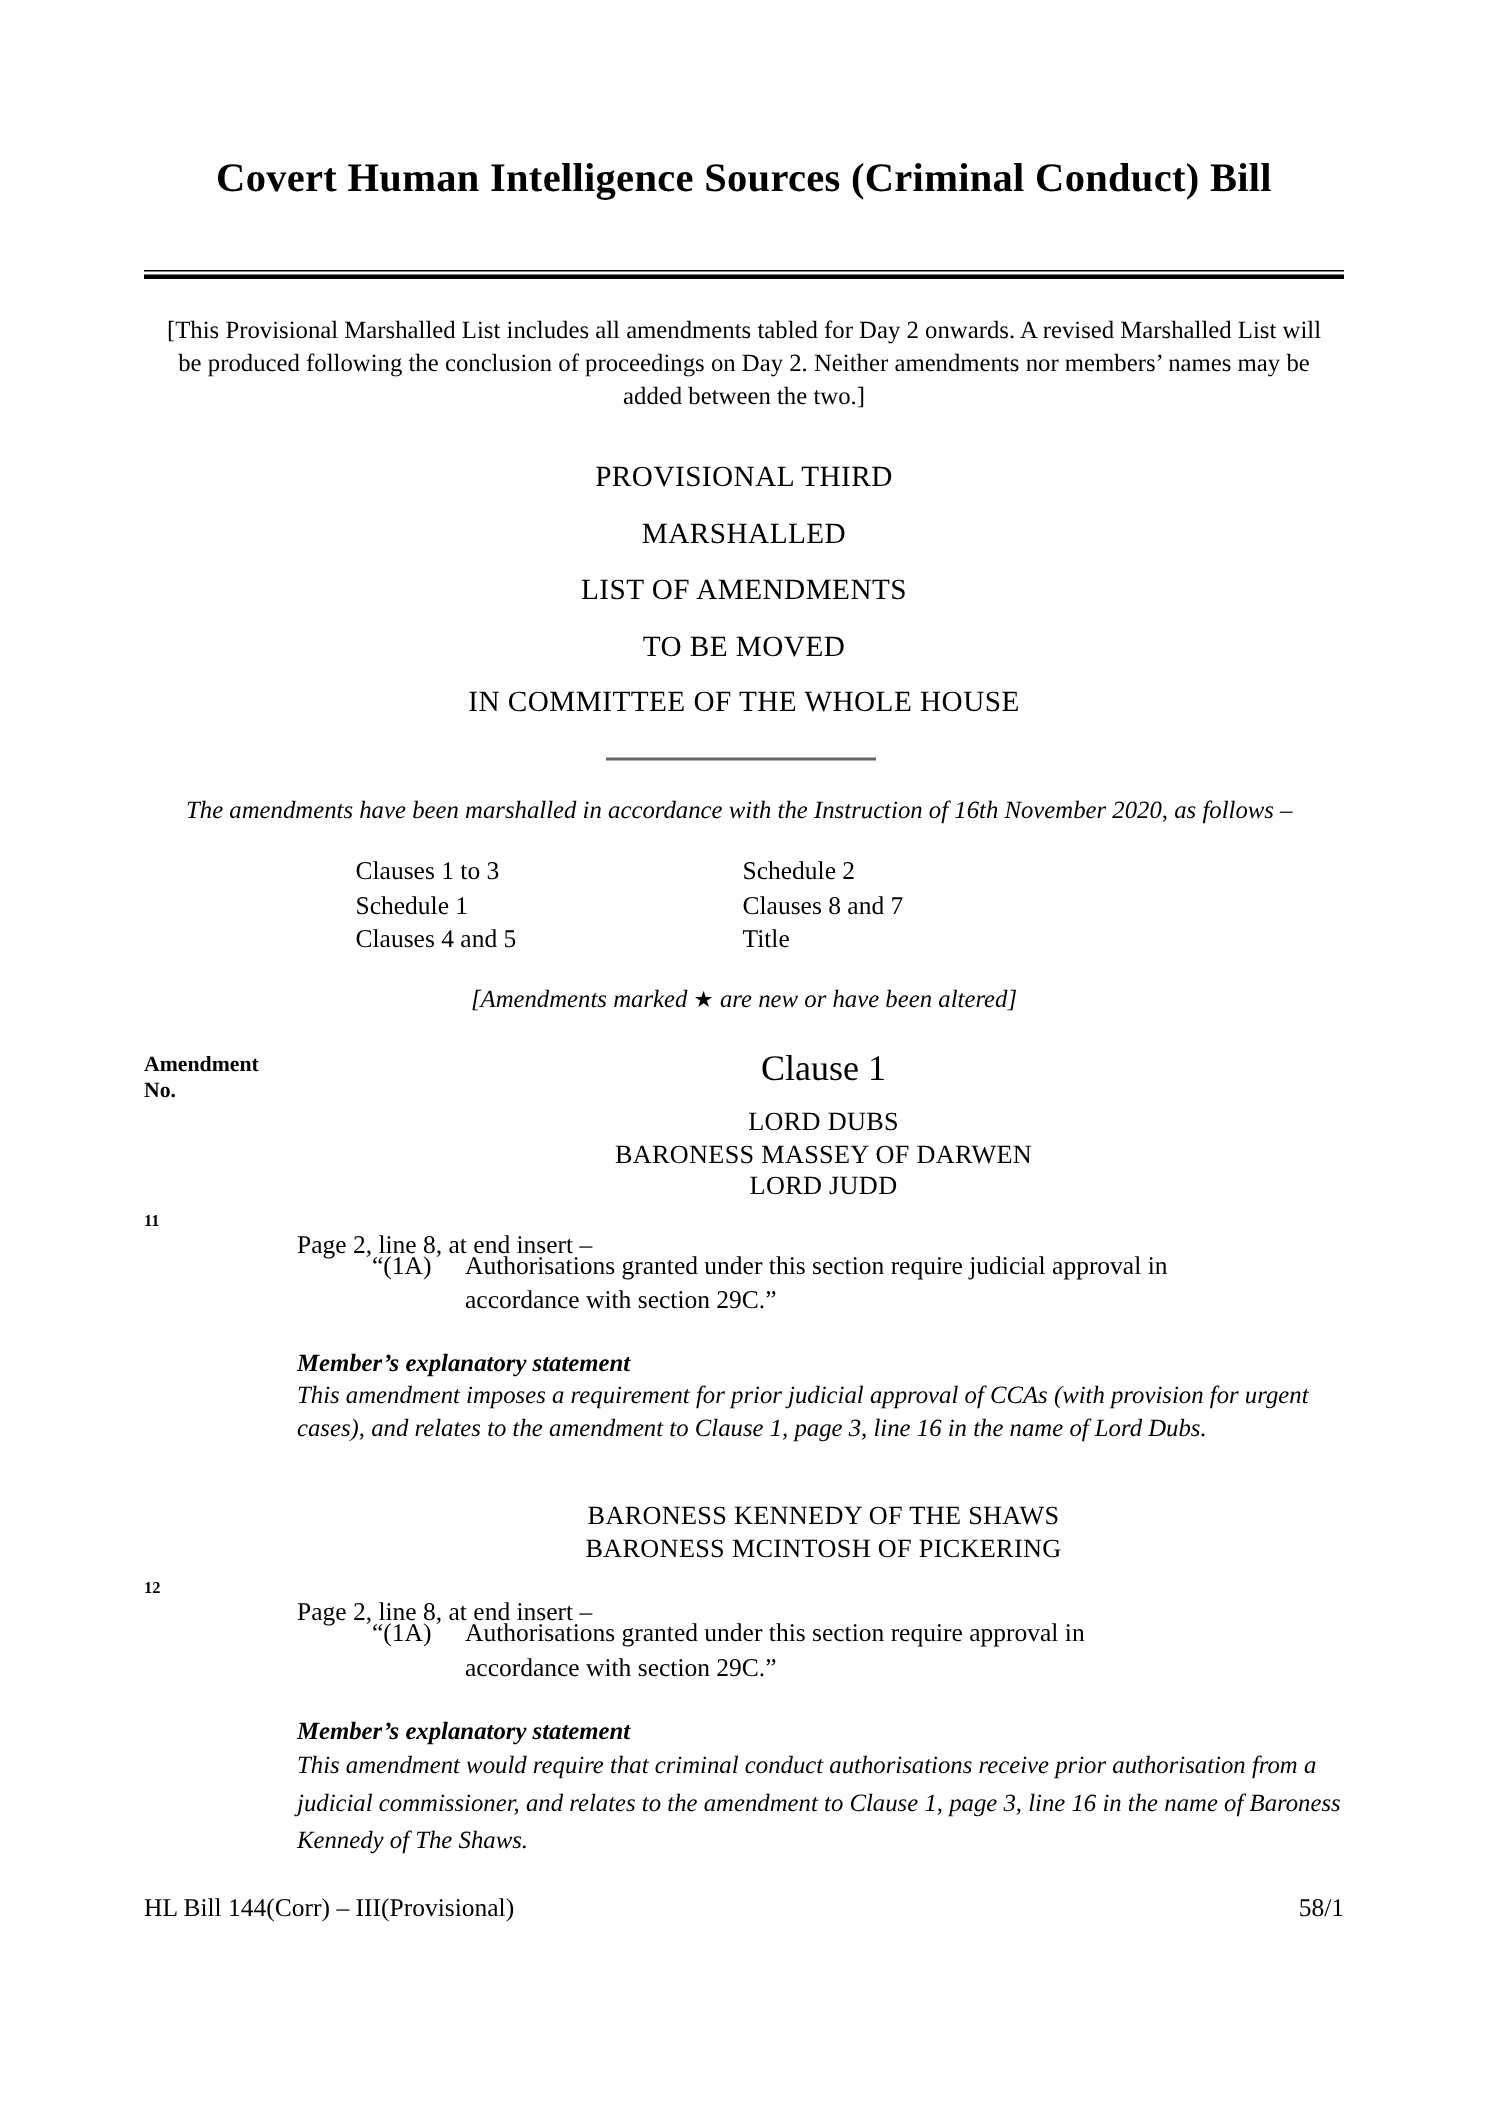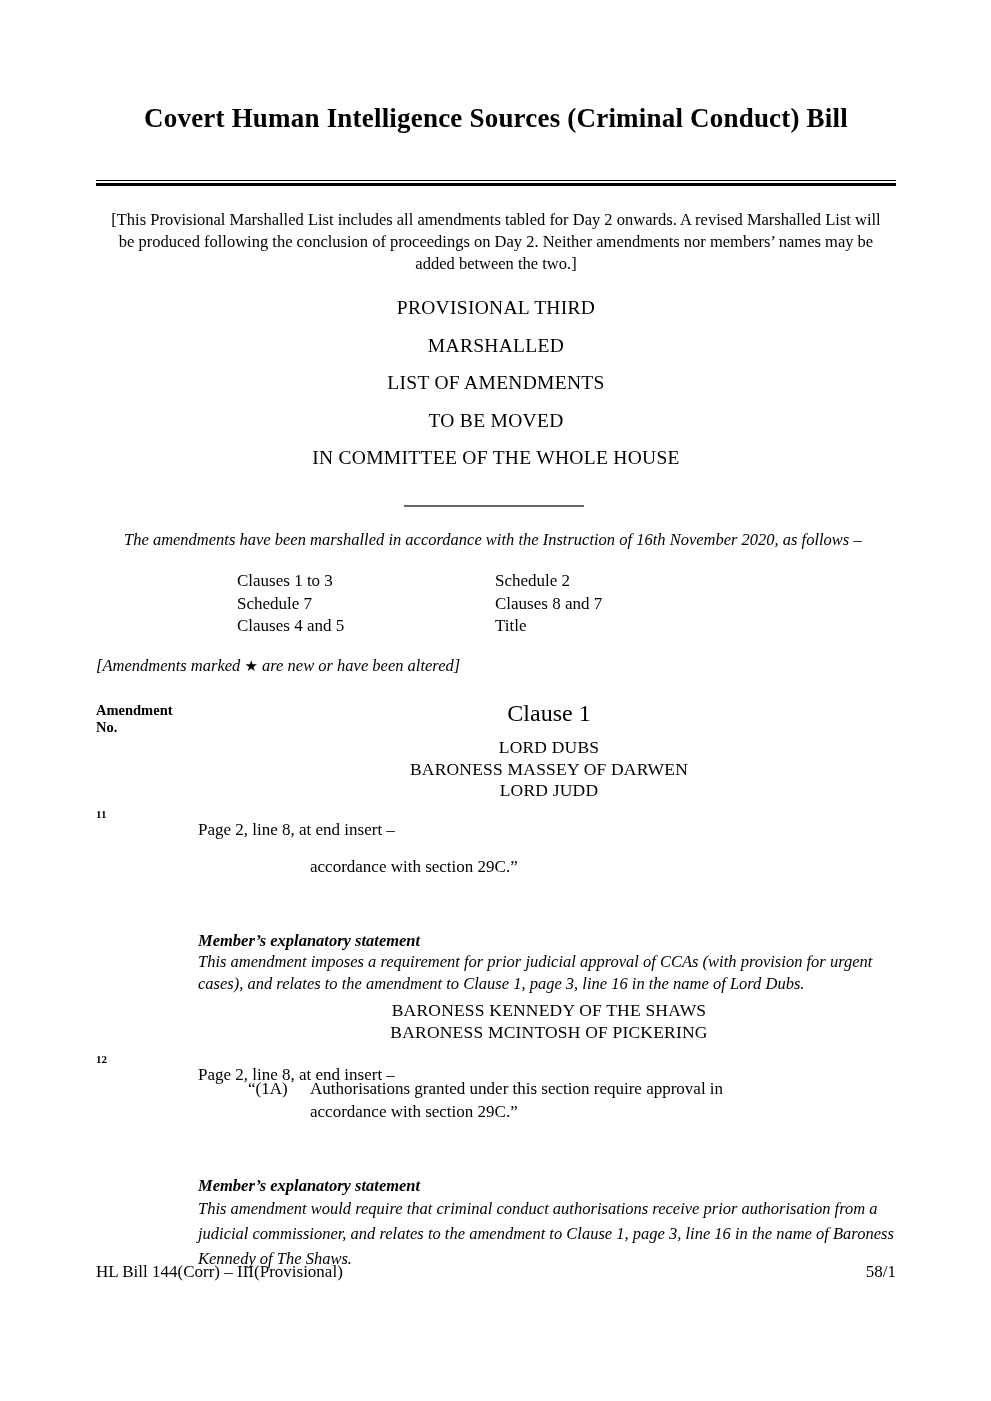--- a/index.html
+++ b/index.html
@@ -71,7 +71,7 @@
   .heading-stack {
     position: absolute;
     left: 96px;
-    top: 289px;
+    top: 300px;
     width: 800px;
     text-align: center;
   }

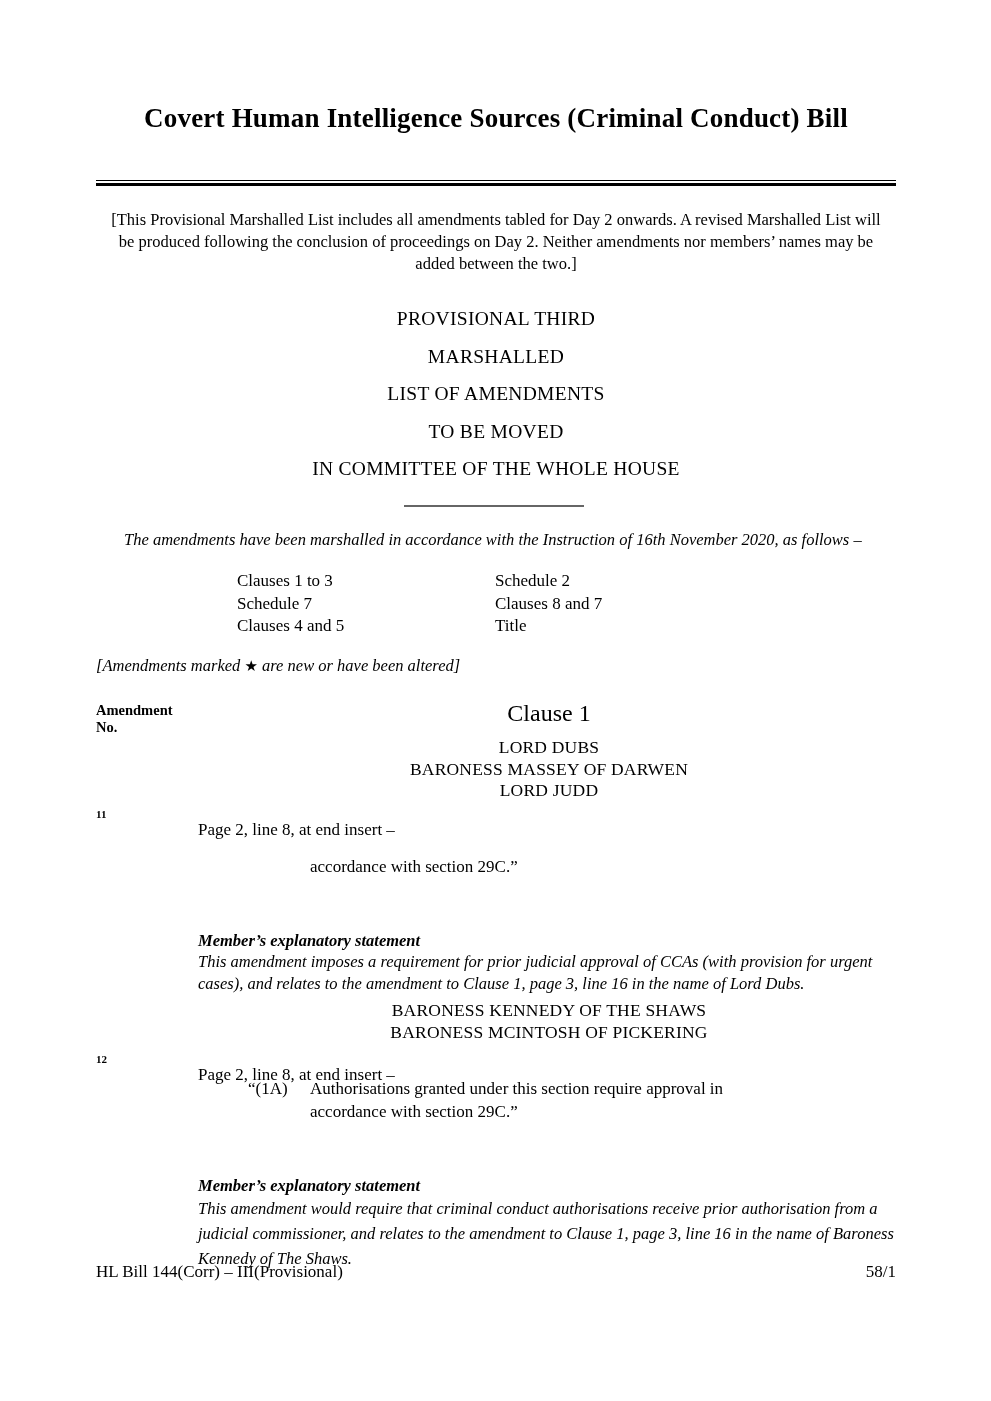--- a/index.html
+++ b/index.html
@@ -280,7 +280,7 @@
       <div class="c2">Schedule 2</div>
     </div>
     <div class="col-row">
-      <div class="c1">Schedule 7</div>
+      <div class="c1">Schedule 1</div>
       <div class="c2">Clauses 8 and 7</div>
     </div>
     <div class="col-row">

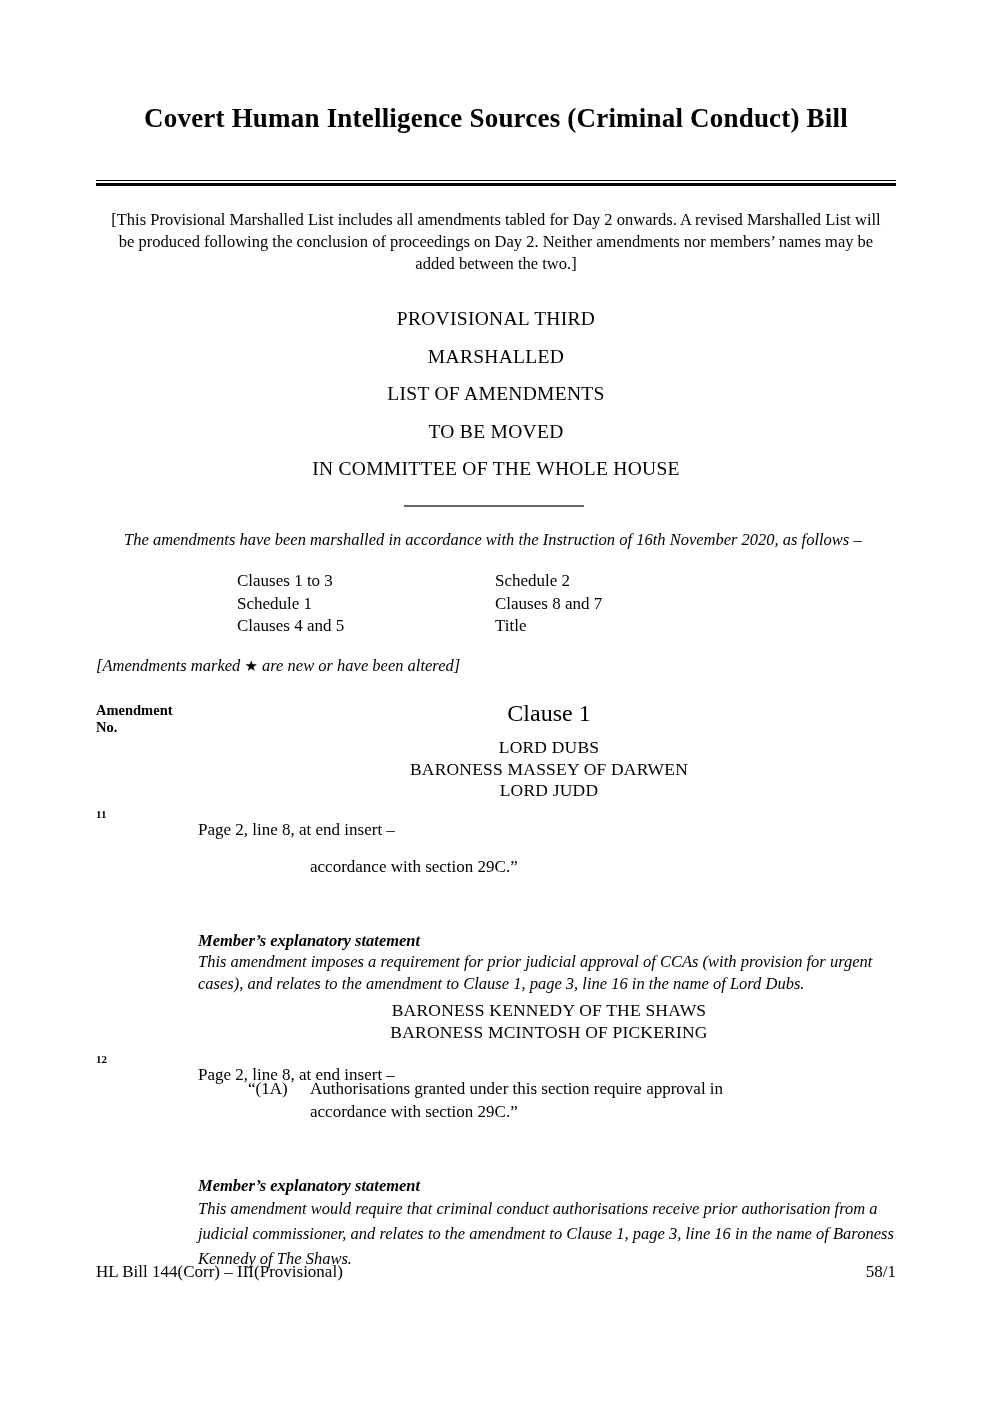--- a/index.html
+++ b/index.html
@@ -125,7 +125,7 @@
     left: 96px;
     top: 656px;
     width: 800px;
-    text-align: left;
+    text-align: center;
     font-size: 16.5px;
     font-style: italic;
     font-family: Liberation Serif, serif;

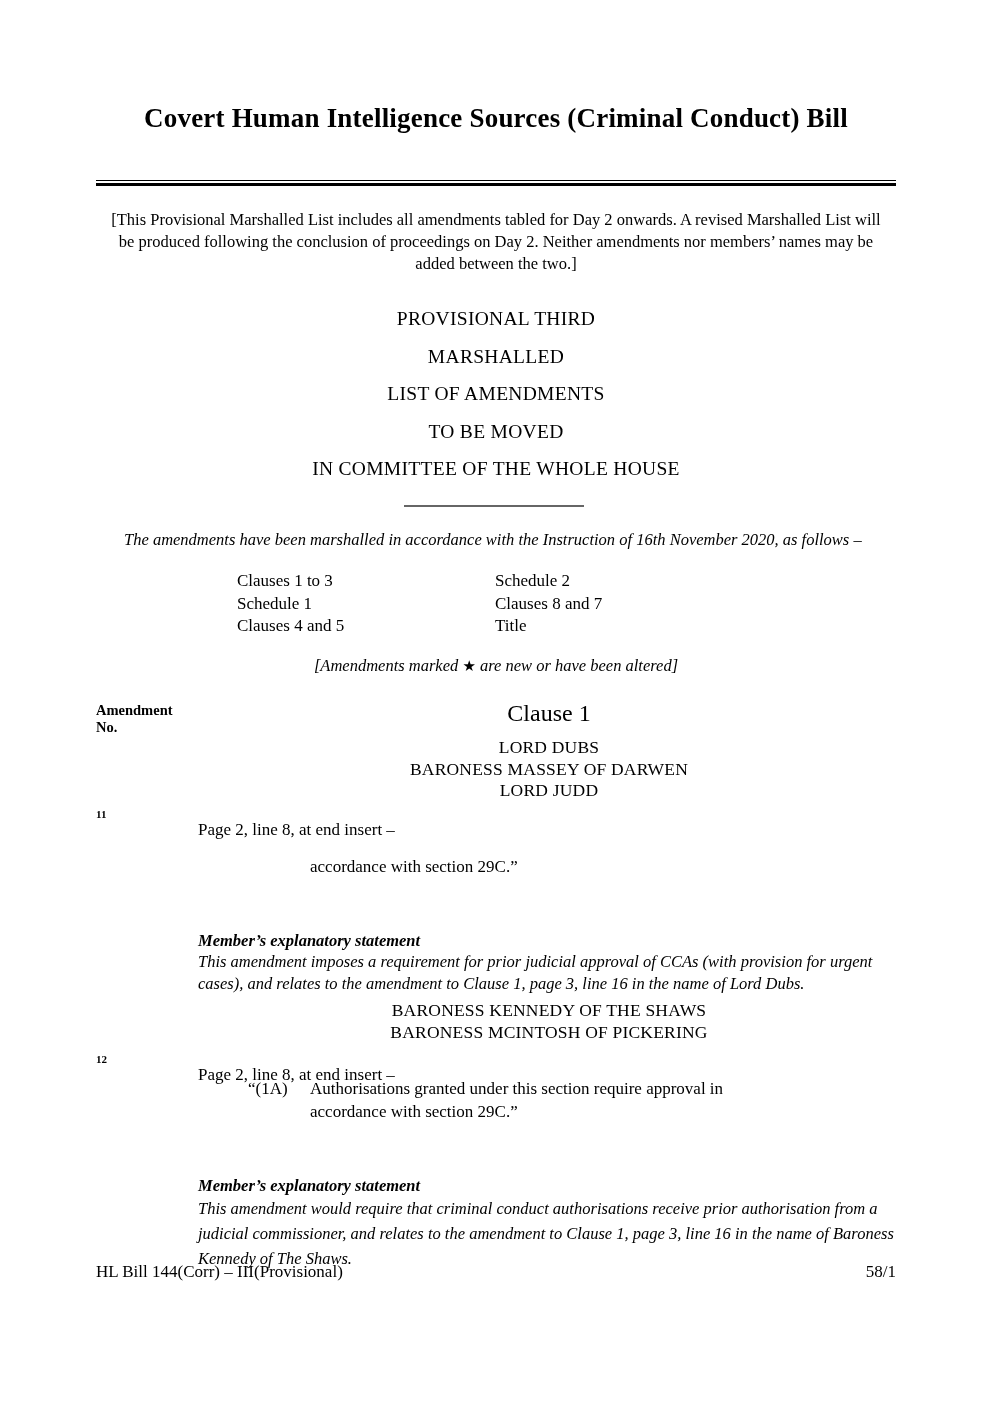--- a/index.html
+++ b/index.html
@@ -306,6 +306,7 @@
 
   <div class="amend-num" id="amend-num-11">11</div>
   <div class="amend-lead" id="amend-lead-11">Page 2, line 8, at end insert –</div>
+  <div class="amend-quote" id="amend-quote-11"><span class="qnum">“(1A)</span><span>Authorisations granted under this section require judicial approval in</span></div>
   <div class="amend-quote" style="top:855px; text-align:left;"><span class="qnum"></span><span>accordance with section 29C.”</span></div>
 
   <div class="explanatory" id="explanatory-11">

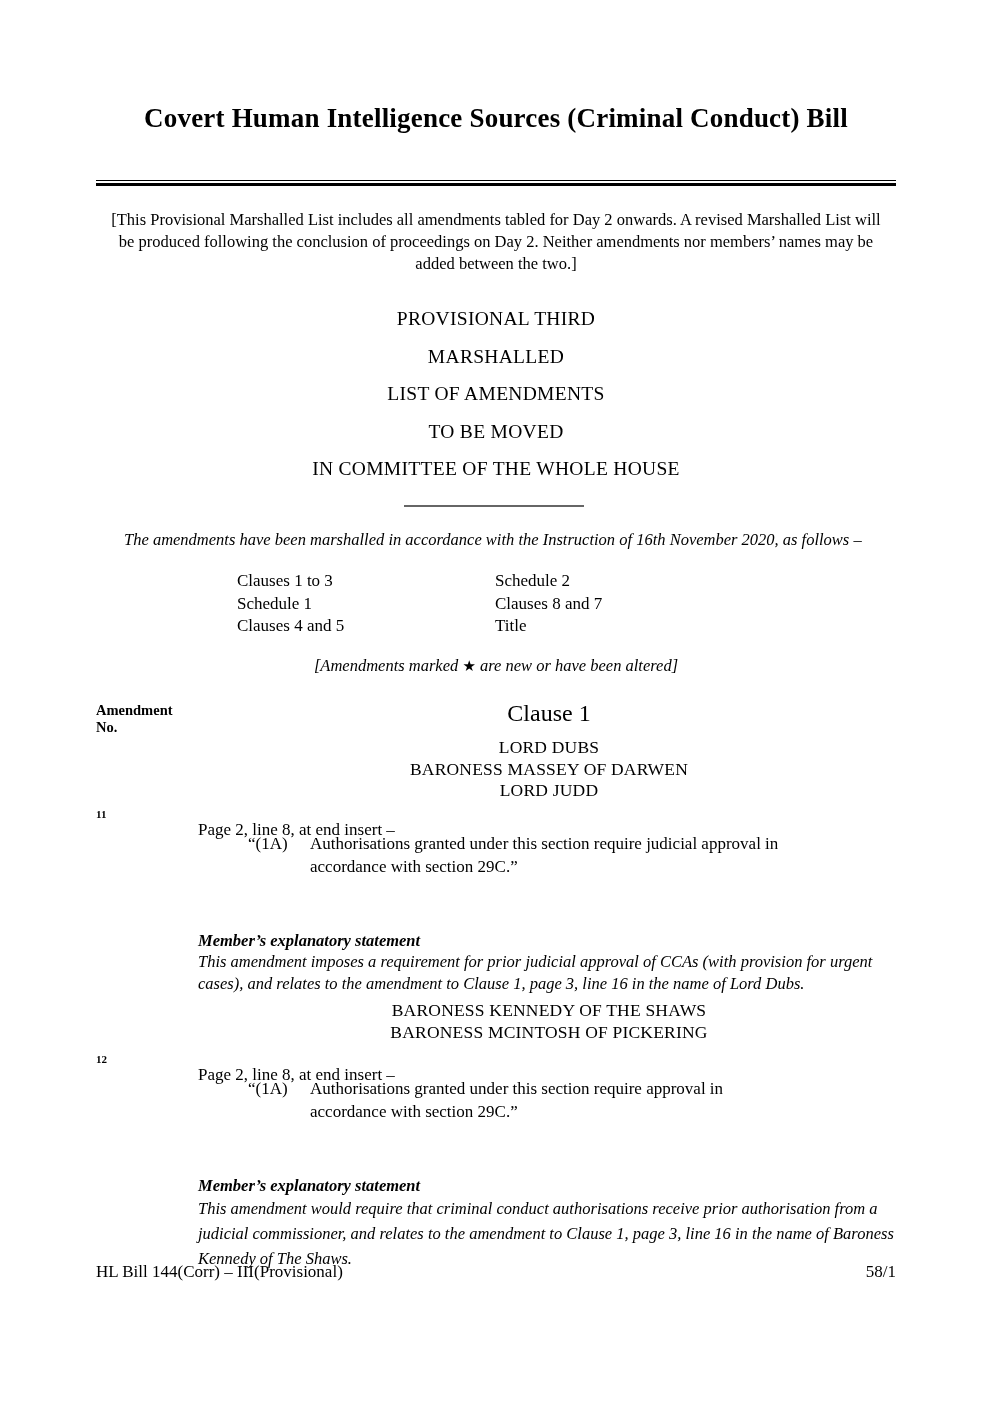--- a/index.html
+++ b/index.html
@@ -214,7 +214,6 @@
     position: absolute;
     left: 198px;
     width: 702px;
-    margin-top: 32px;
   }
   #explanatory-11 { top: 898px; }
   #explanatory-12 { top: 1143px; }

